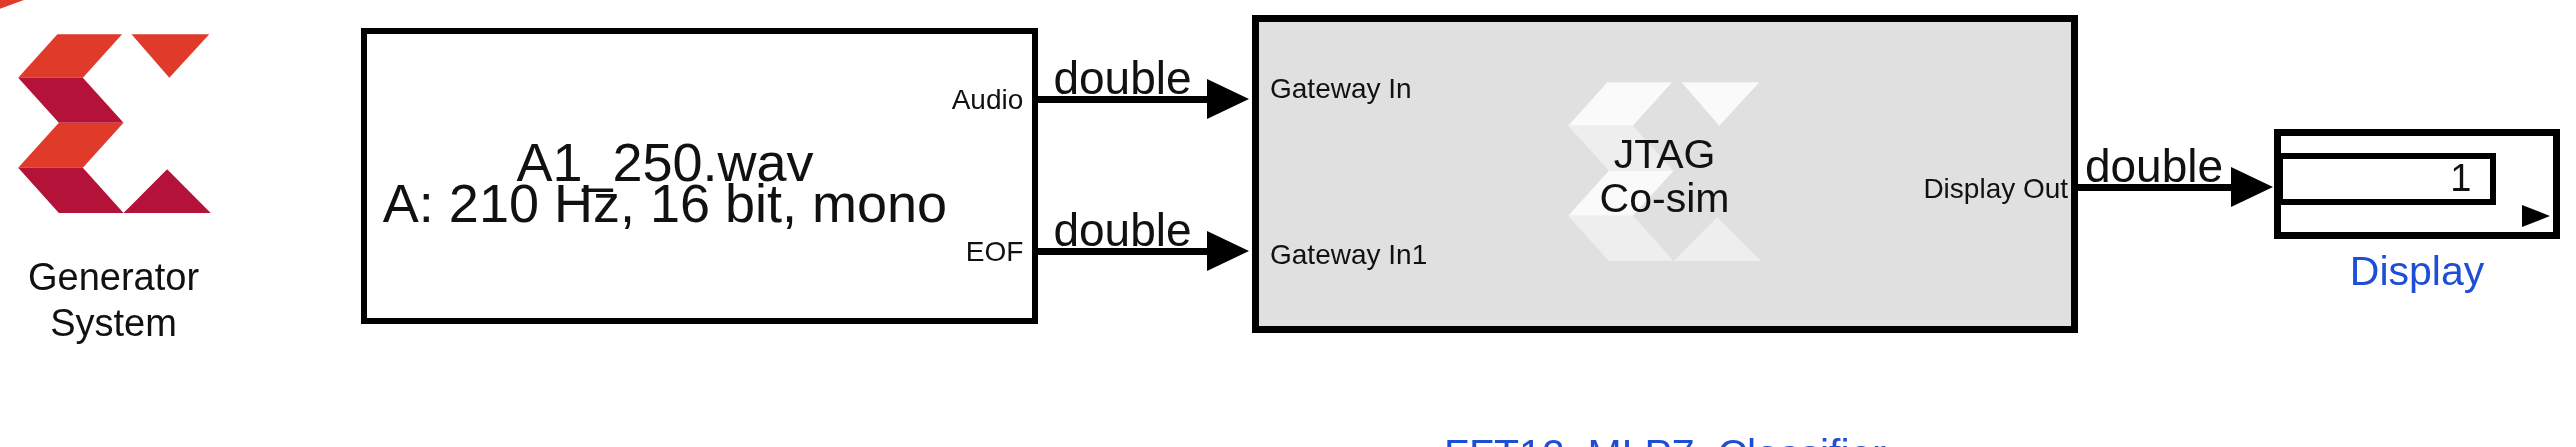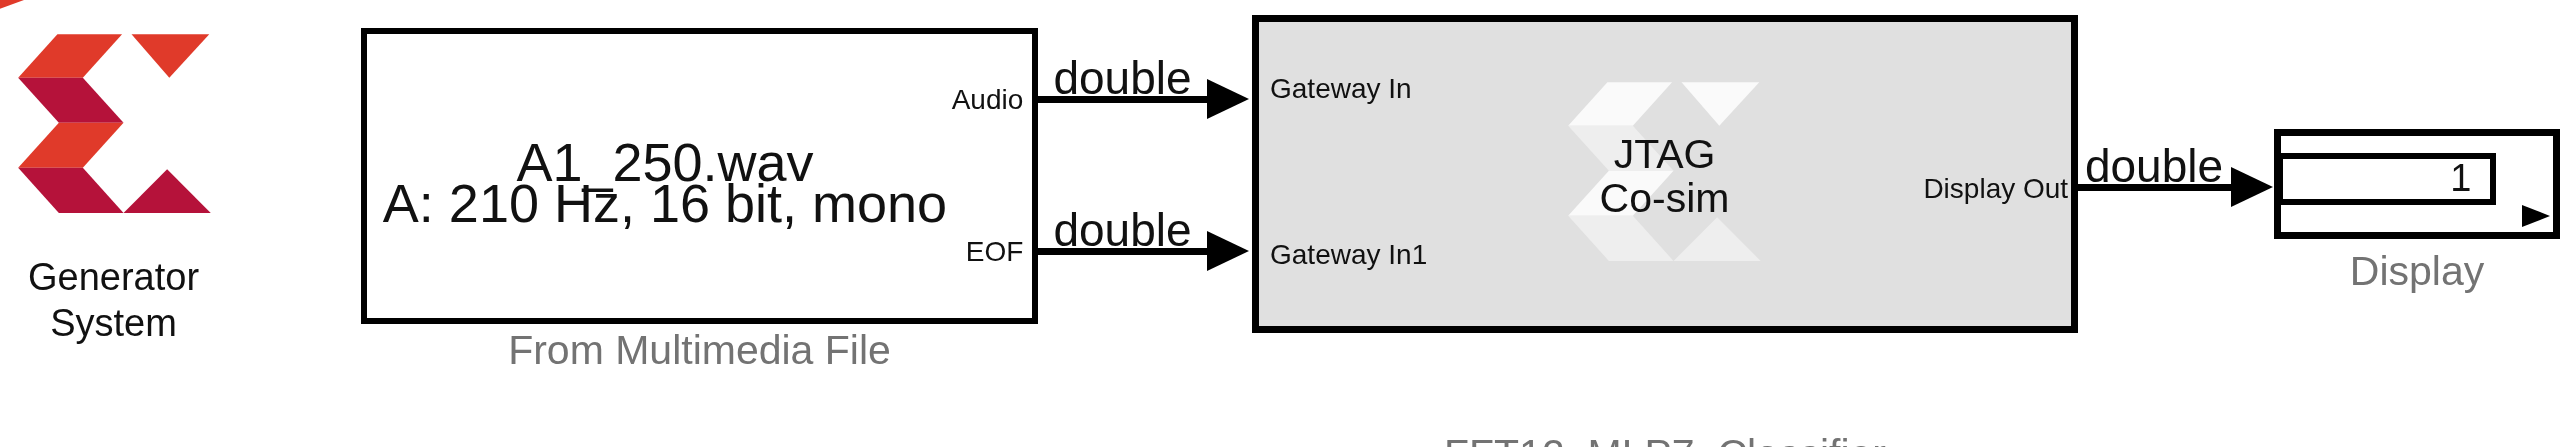--- a/index.html
+++ b/index.html
@@ -27,7 +27,7 @@
     font-size: 41px;
     line-height: 45px;
     white-space: pre;
-    color: #737373;
+    color: #1d4ed8;
   }
 
   

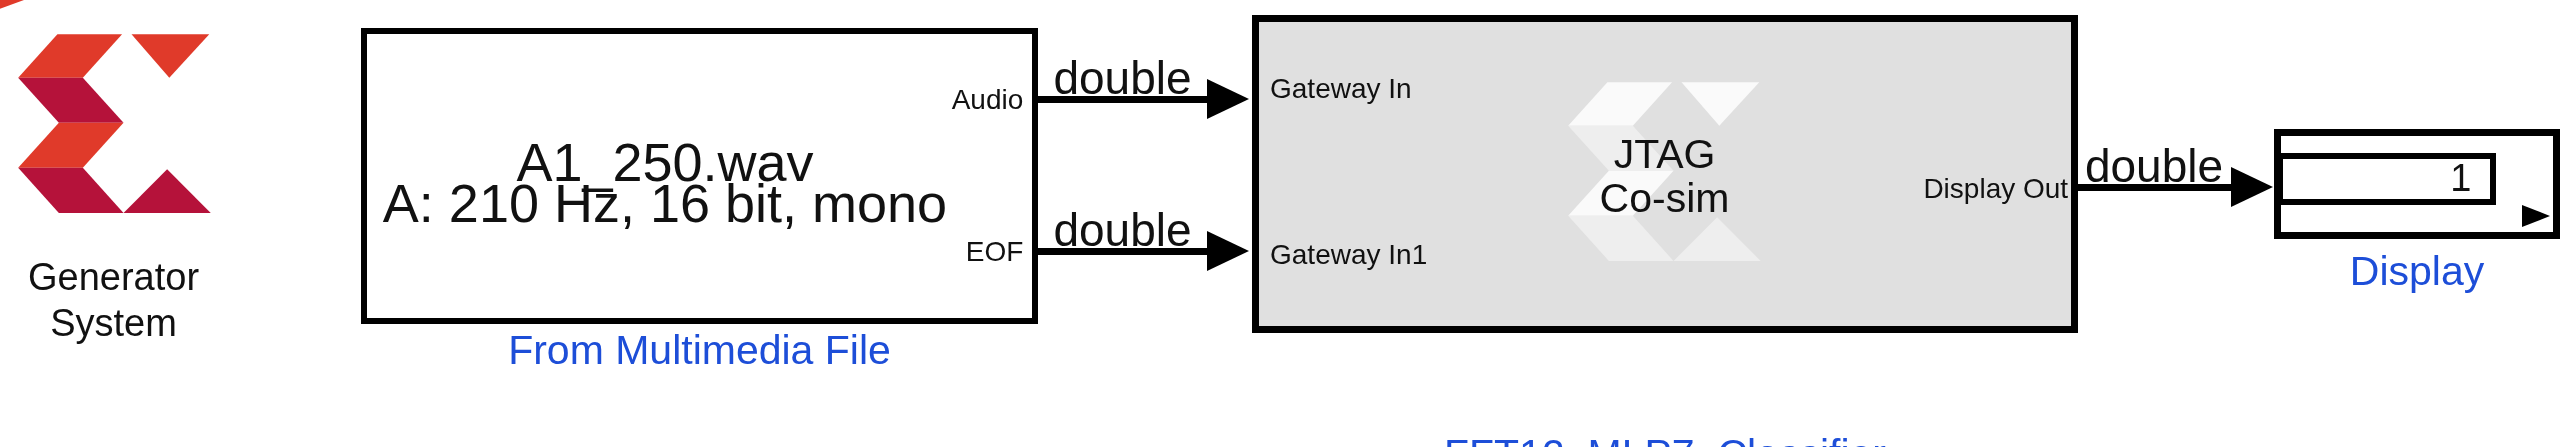--- a/index.html
+++ b/index.html
@@ -119,7 +119,6 @@
     <div class="port-label" id="fmf-port-audio">Audio</div>
     <div class="port-label" id="fmf-port-eof">EOF</div>
   </div>
-  <div class="block-caption" style="left:361px; top:328px; width:677px;">From Multimedia File</div>
 
   <div>
     <div class="wire-shaft" style="left:1038px; top:96px; width:169px;"></div>

